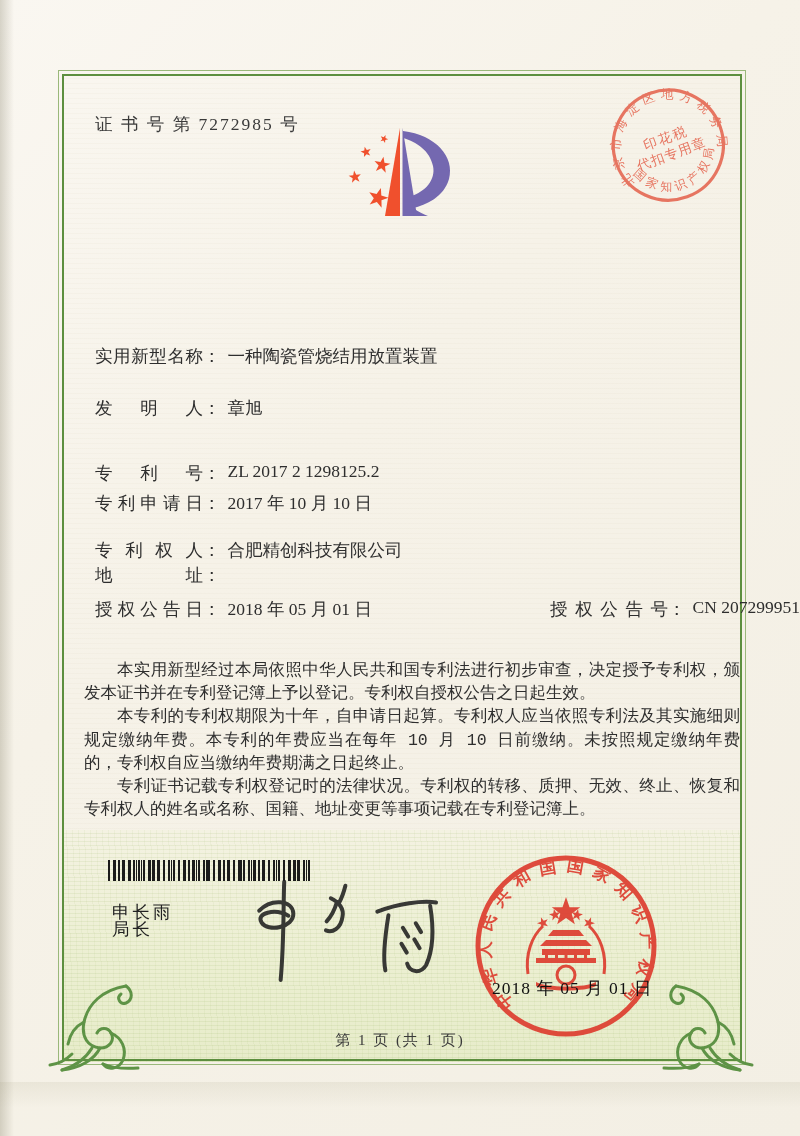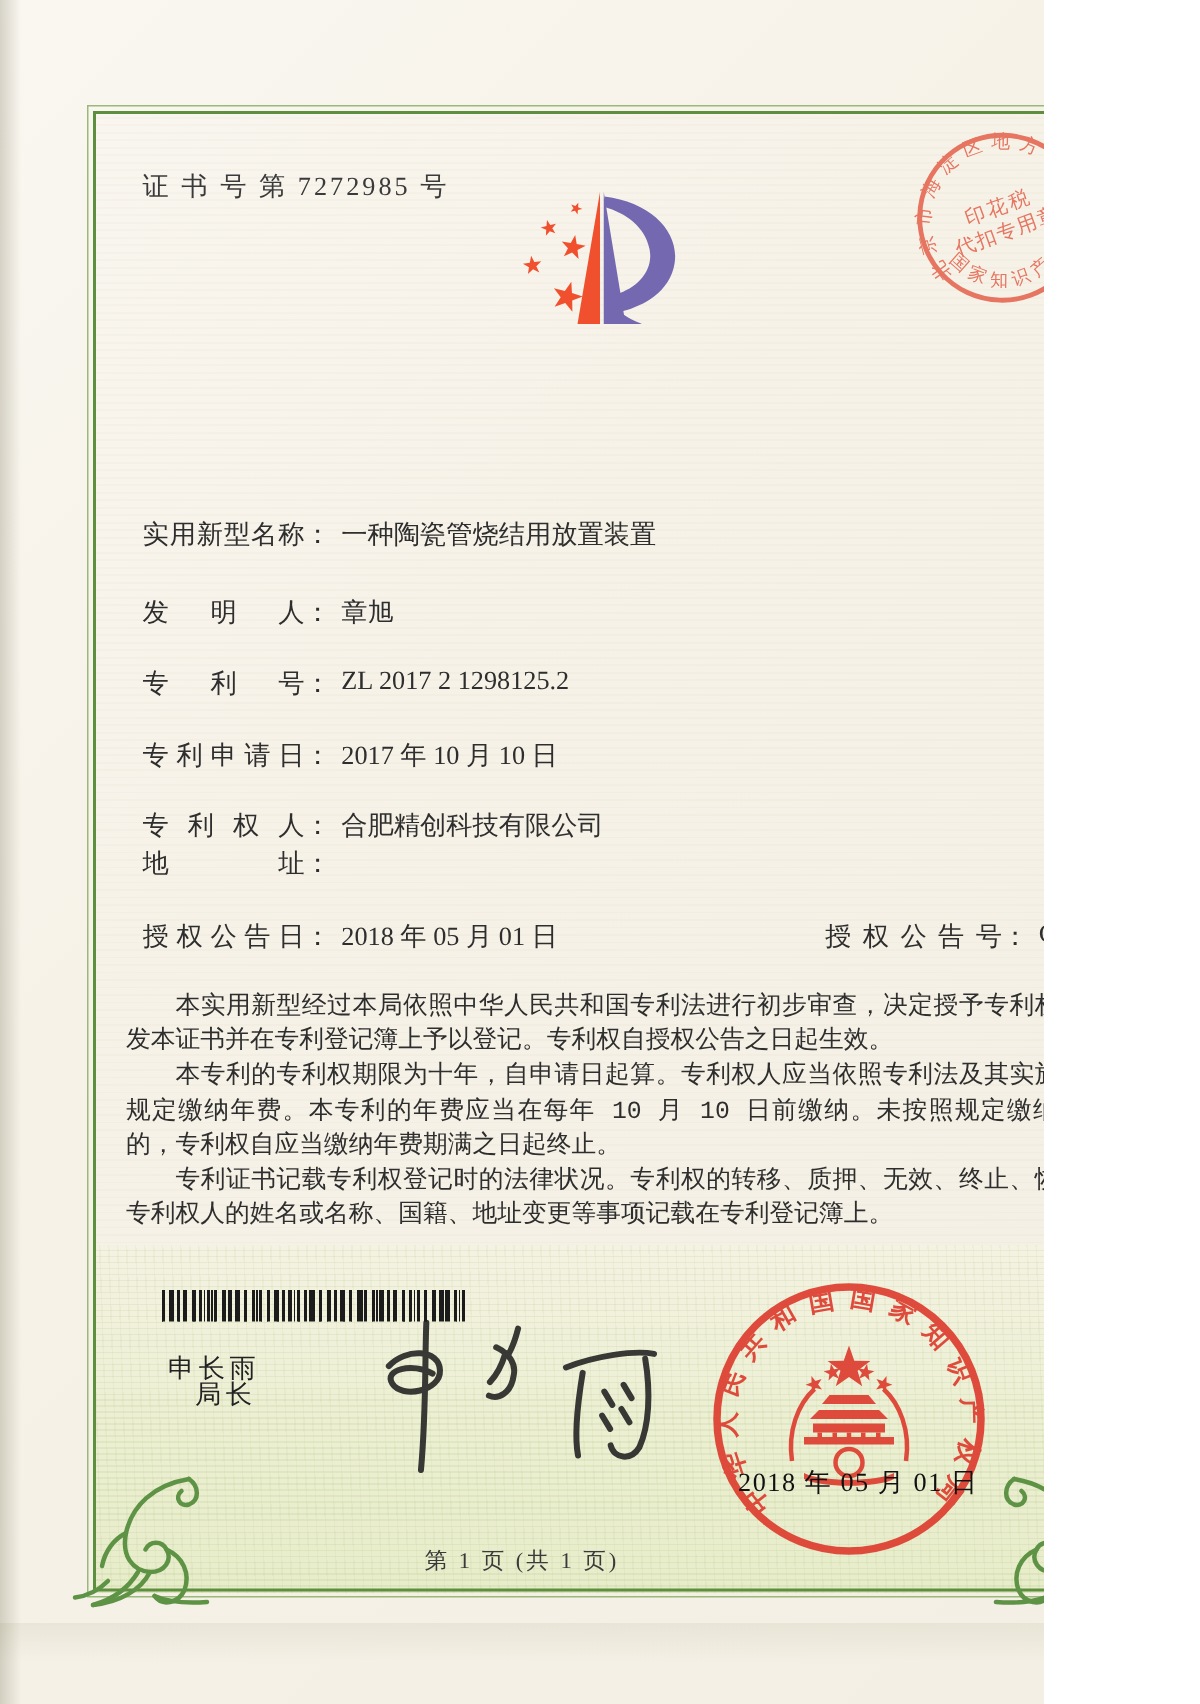--- a/index.html
+++ b/index.html
@@ -6,7 +6,7 @@
   html,body { width:800px; }
   body { font-family:"Liberation Serif","DejaVu Serif",serif; }
   .page {
-    position:relative; width:696px; height:1136px; overflow:hidden;
+    position:relative; width:800px; height:1136px; overflow:hidden;
     background:linear-gradient(135deg,#faf7f1 0%, #f6f2e8 40%, #f3efe4 100%);
   }
   .page::before{ 

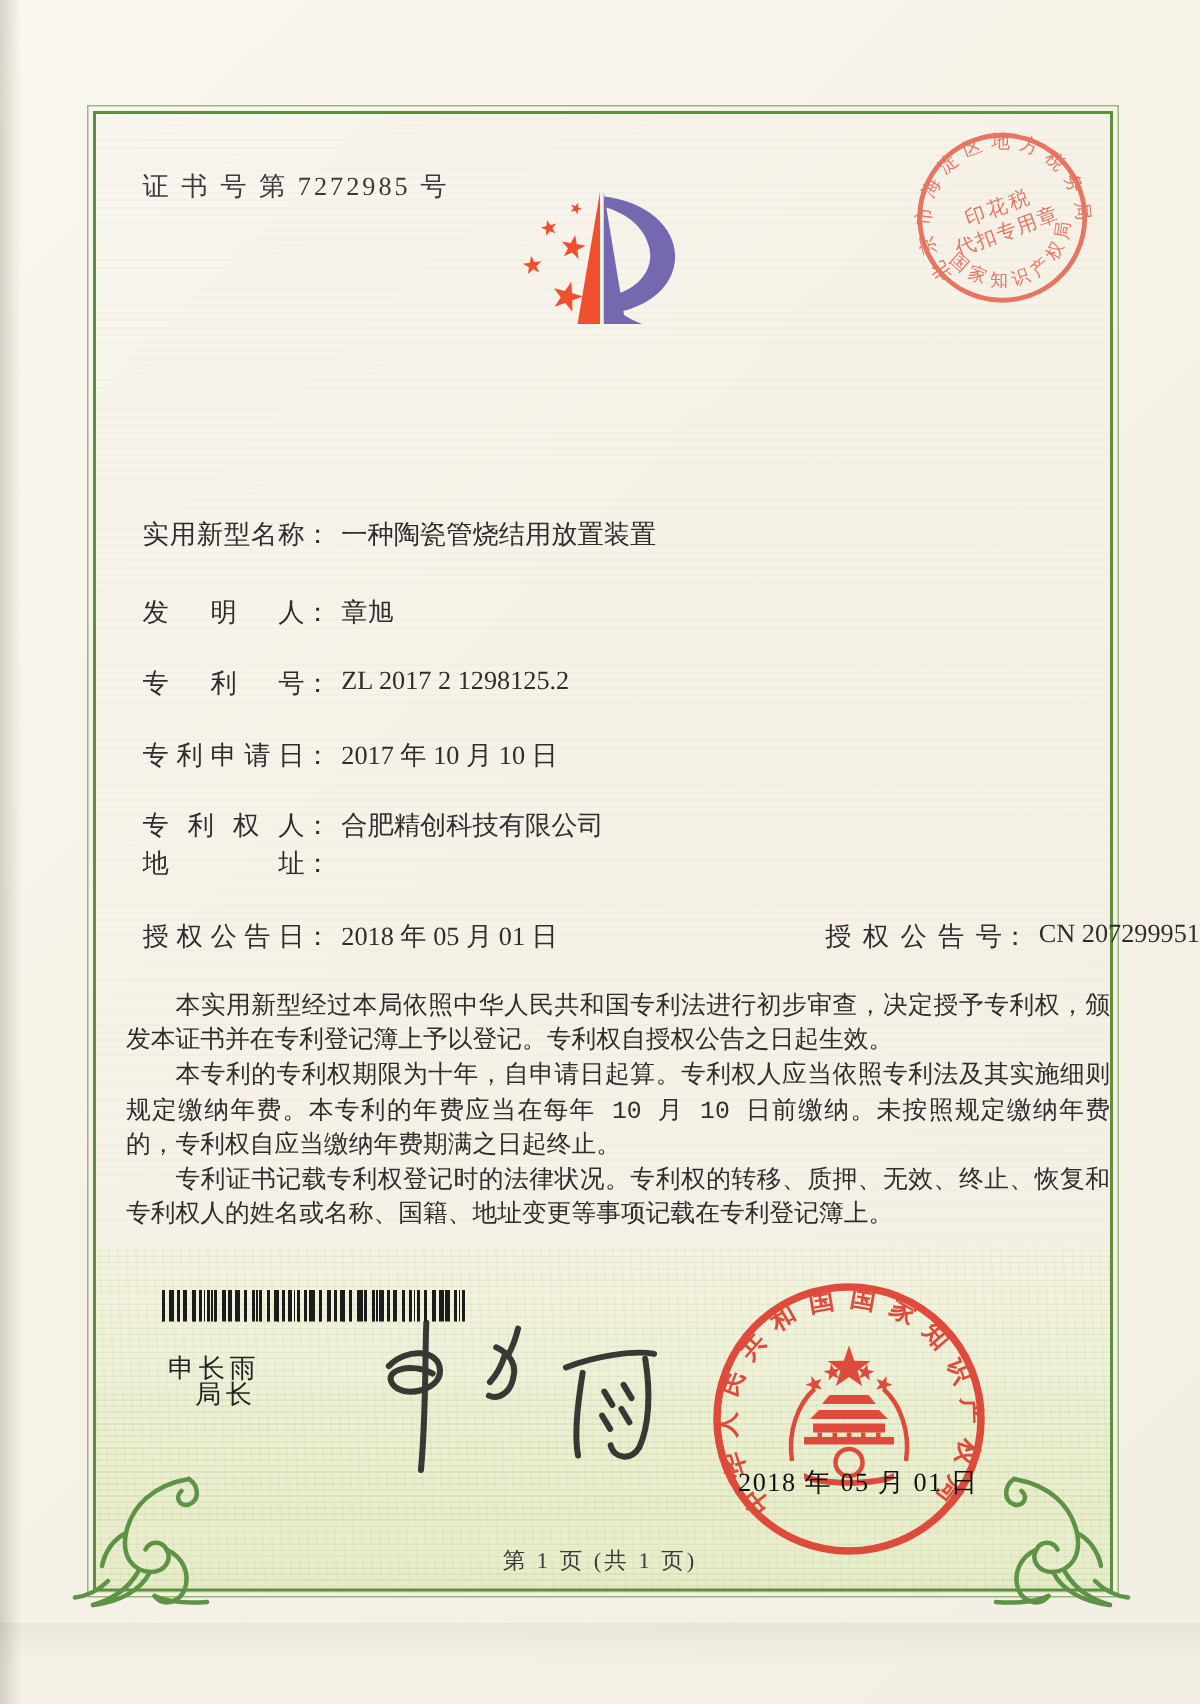--- a/index.html
+++ b/index.html
@@ -162,7 +162,7 @@
   <div class="field-row" style="top:396px">
     <span class="flabel">发明人</span><span class="fsep">：</span><span class="fvalue">章旭</span>
   </div>
-  <div class="field-row" style="top:443px">
+  <div class="field-row" style="top:461px">
     <span class="flabel">专利号</span><span class="fsep">：</span><span class="fvalue">ZL 2017 2 1298125.2</span>
   </div>
   <div class="field-row" style="top:491px">

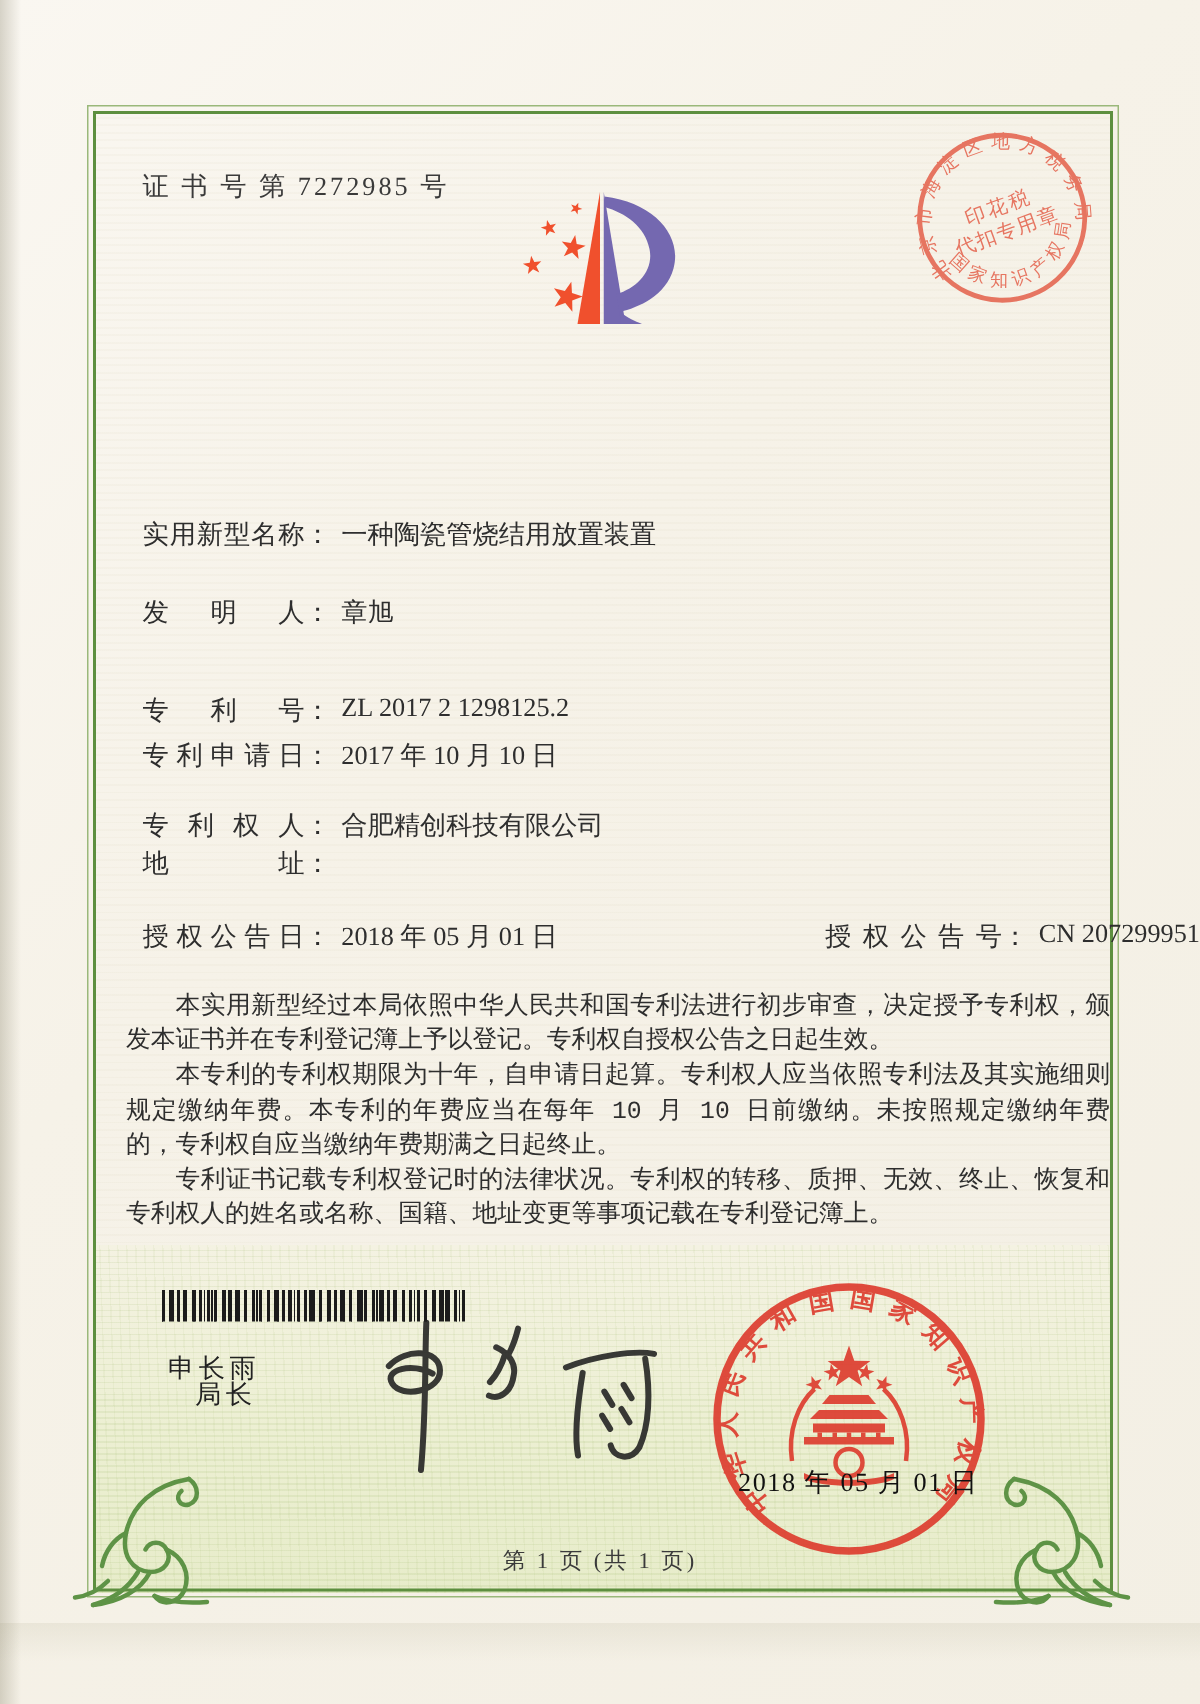--- a/index.html
+++ b/index.html
@@ -174,7 +174,7 @@
   <div class="field-row" style="top:563px">
     <span class="flabel">地址</span><span class="fsep">：</span>
   </div>
-  <div class="field-row" style="top:612px">
+  <div class="field-row" style="top:597px">
     <span class="flabel">授权公告日</span><span class="fsep">：</span><span class="fvalue">2018 年 05 月 01 日</span>
     <span class="grant-pair2">
       <span class="flabel">授权公告号</span><span class="fsep">：</span><span class="fvalue">CN 207299951 U</span>

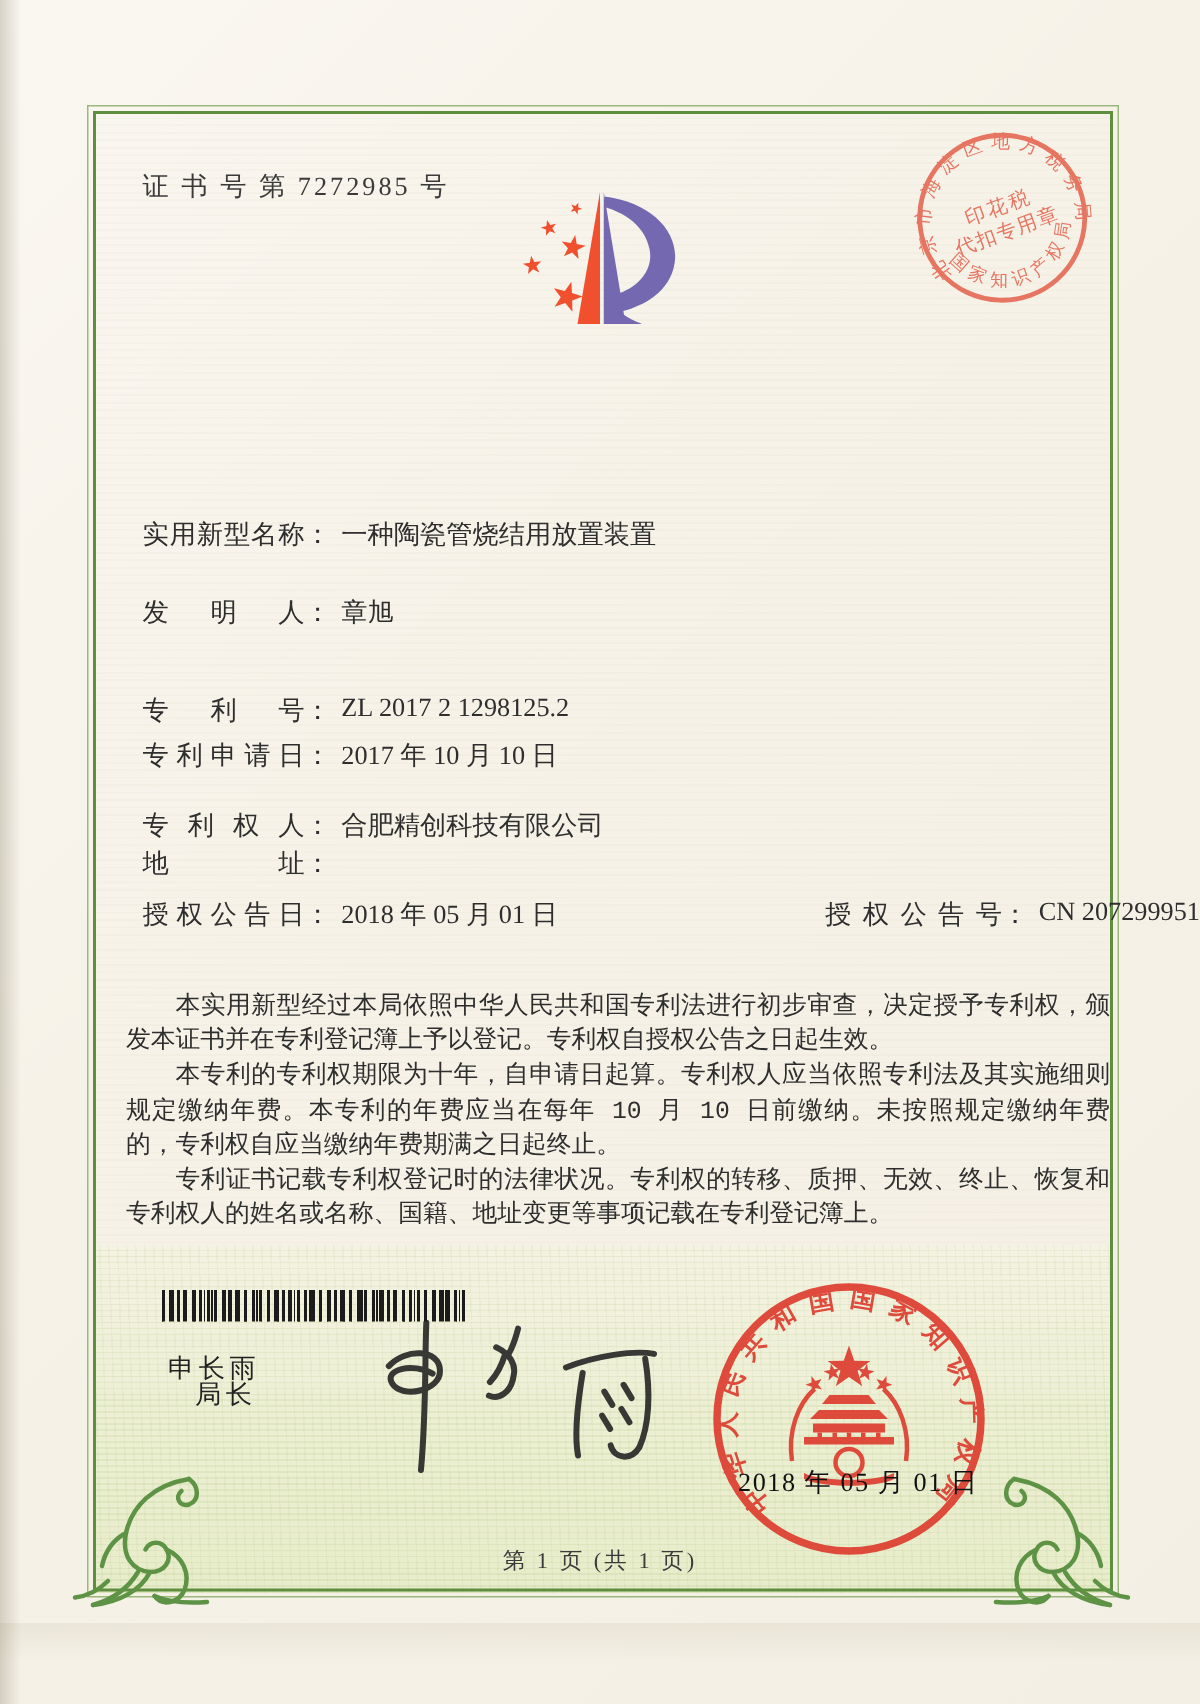--- a/index.html
+++ b/index.html
@@ -64,7 +64,7 @@
       repeating-linear-gradient(90deg,#1b1b1b 0 1px, rgba(0,0,0,0) 1px 7px),
       repeating-linear-gradient(90deg,#1b1b1b 0 1px, rgba(0,0,0,0) 1px 11px);
   }
-  .officer-title{ position:absolute; left:130px; top:917px; font-size:17.5px; letter-spacing:3px; color:#222; z-index:6; }
+  .officer-title{ position:absolute; left:112px; top:917px; font-size:17.5px; letter-spacing:3px; color:#222; z-index:6; }
   .officer-name{ position:absolute; left:112px; top:900px; font-size:17.5px; letter-spacing:3px; color:#222; z-index:6; }
   .signature{ position:absolute; left:228px; top:872px; z-index:7; transform:rotate(-2deg); }
   

